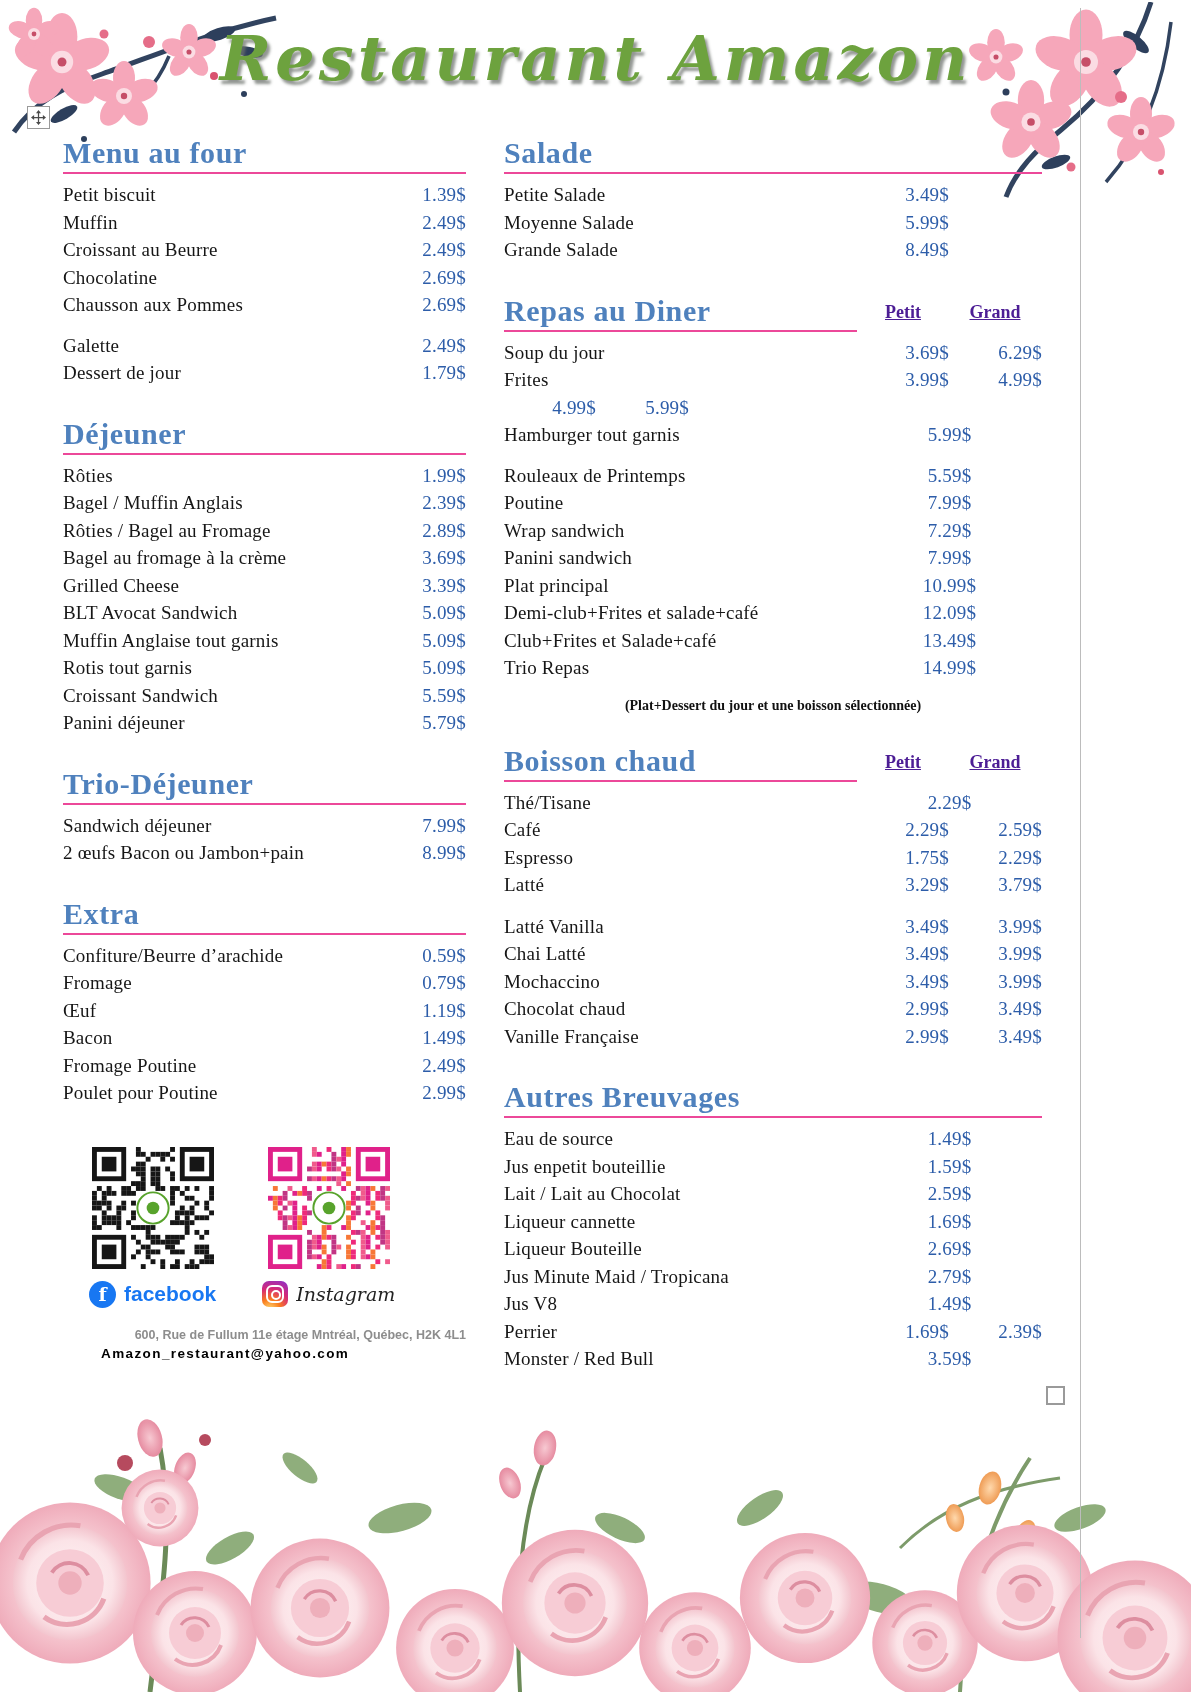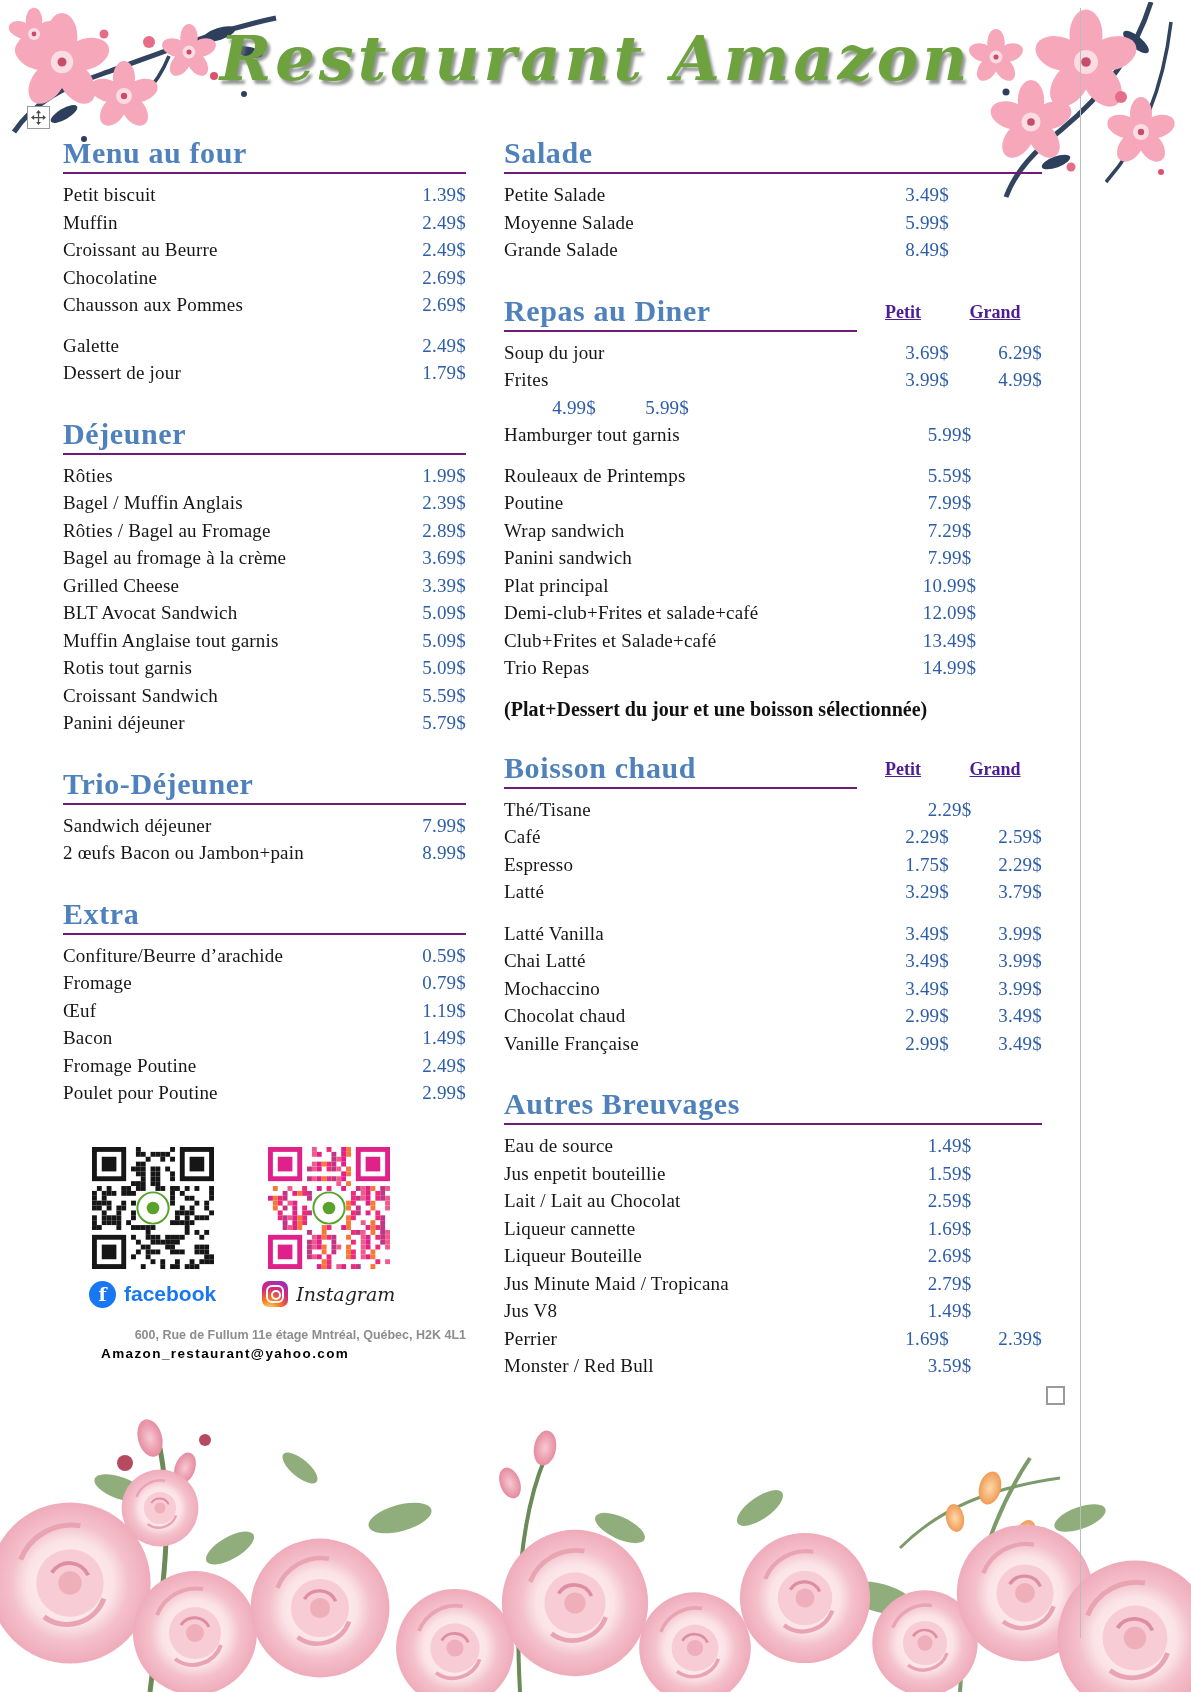--- a/index.html
+++ b/index.html
@@ -19,7 +19,7 @@
 
   .sec-head{display:flex;align-items:flex-end;margin-bottom:7px;}
   .sec-head h2{flex:1;color:#4f81bd;font-size:30px;font-weight:700;letter-spacing:0.6px;
-    padding-bottom:2px;border-bottom:2px solid #701a75;}
+    padding-bottom:2px;border-bottom:2px solid #ec4899;}
   .cols{display:flex;width:185px;flex:none;padding-bottom:9px;}
   .col-label{width:92px;text-align:center;color:#4c1d95;font-weight:700;font-size:18px;text-decoration:underline;}
 

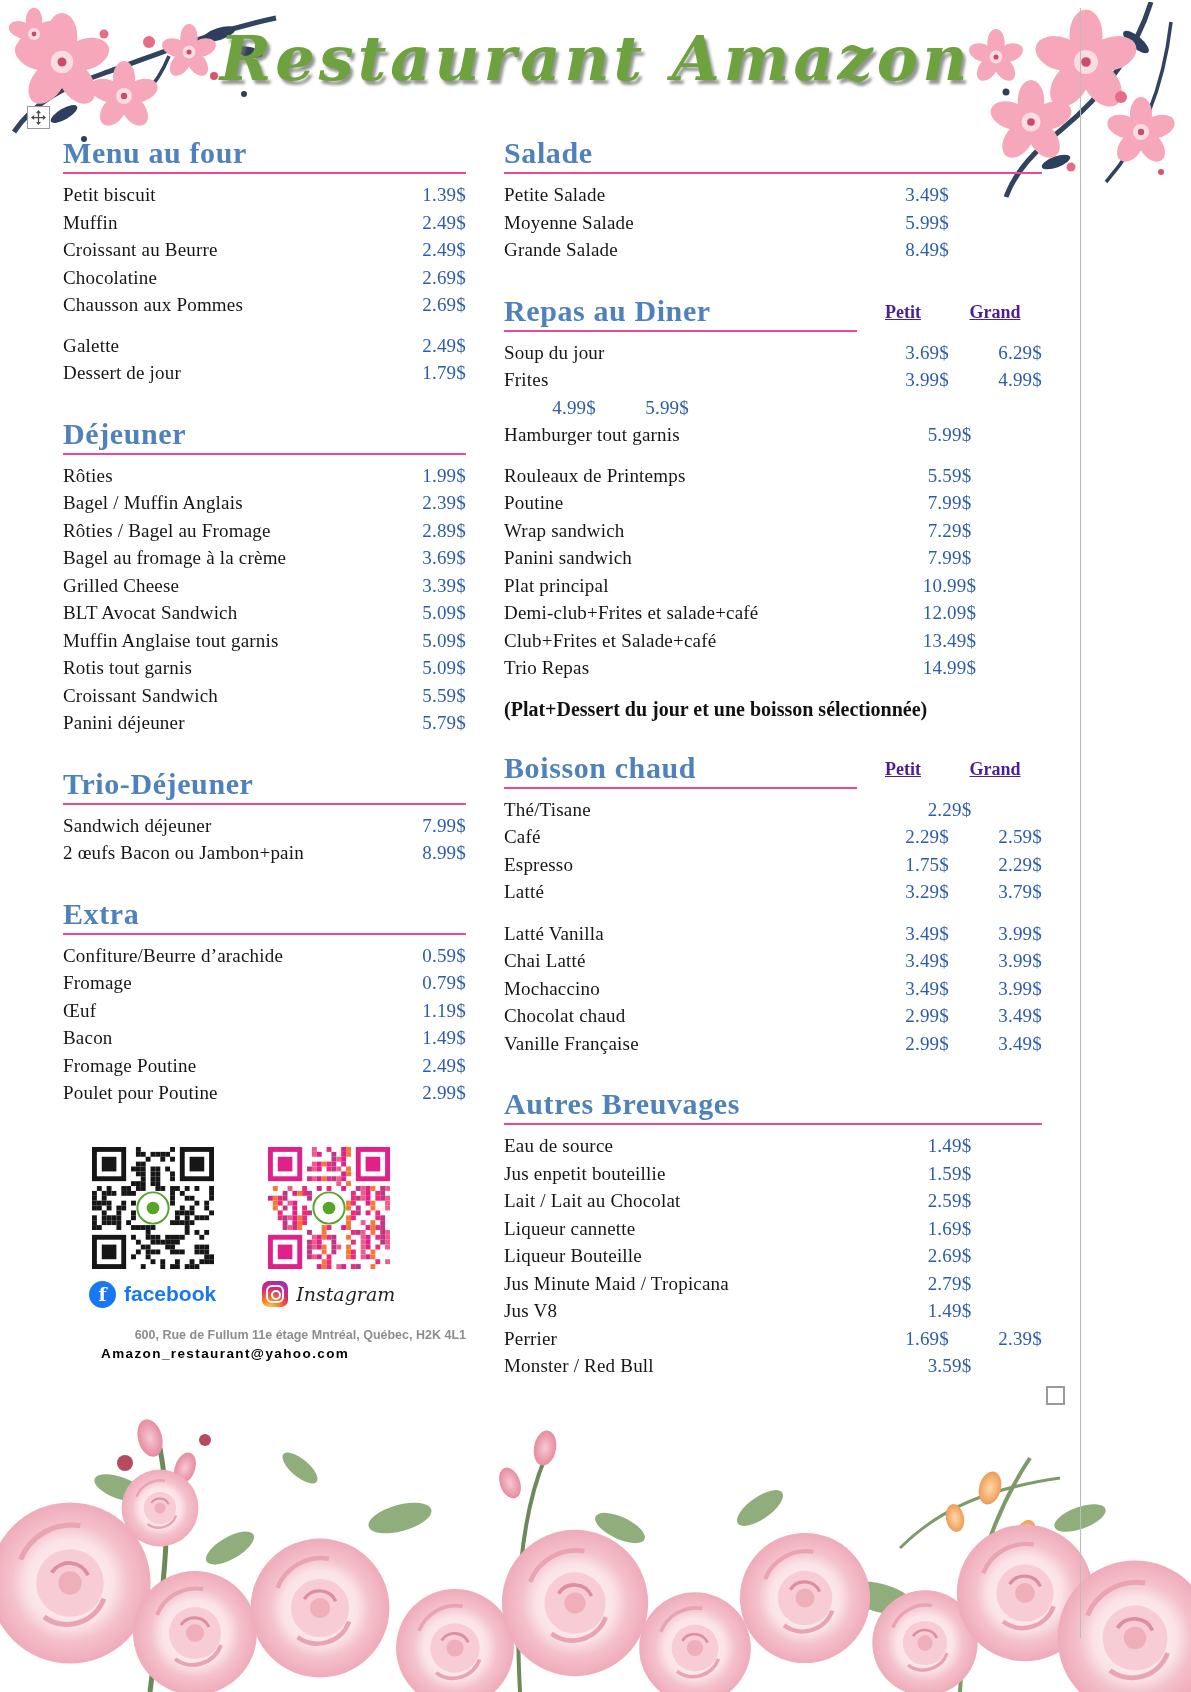--- a/index.html
+++ b/index.html
@@ -31,7 +31,7 @@
   .pp{width:92px;text-align:right;}
   .pg{width:93px;text-align:right;}
   .ps{width:185px;text-align:center;}
-  .note{font-size:20px;font-weight:700;margin-top:16px;color:#111;}
+  .note{font-size:14px;font-weight:700;text-align:center;margin-top:16px;color:#111;}
 
   #sec-menu-four .row:nth-of-type(6){margin-top:13px;}
   #sec-repas .row:nth-of-type(5){margin-top:13px;}

